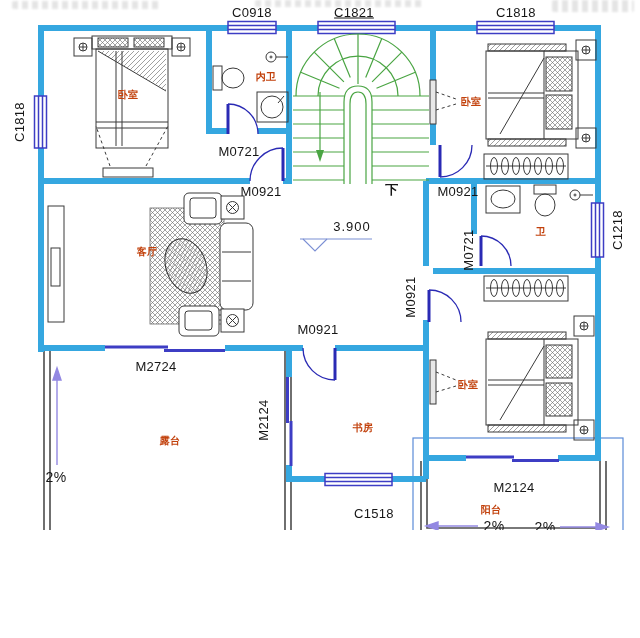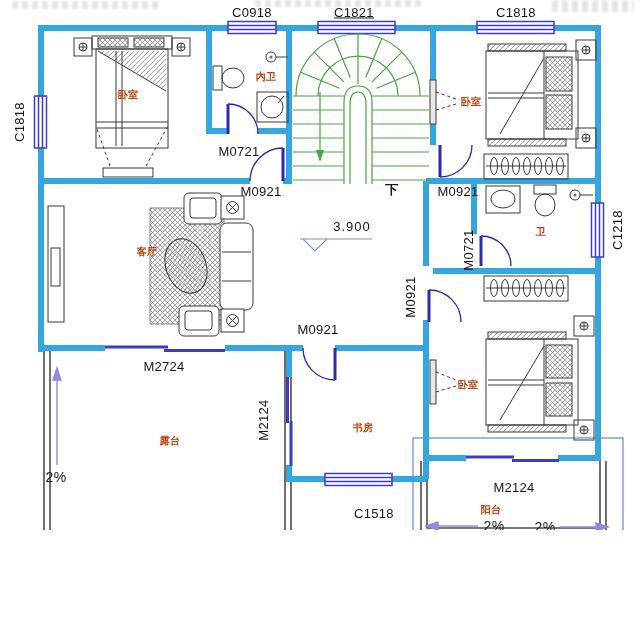--- a/index.html
+++ b/index.html
@@ -307,7 +307,7 @@
   <span class="lbl v" style="left:468px;top:250px;">M0721</span>
   <span class="lbl v" style="left:410px;top:297px;">M0921</span>
   <span class="lbl" style="left:318px;top:329px;">M0921</span>
-  <span class="lbl" style="left:164px;top:366px;">M2724</span>
+  <span class="lbl" style="left:156px;top:366px;">M2724</span>
   <span class="lbl v" style="left:263px;top:420px;">M2124</span>
   <span class="lbl" style="left:514px;top:487px;">M2124</span>
 

